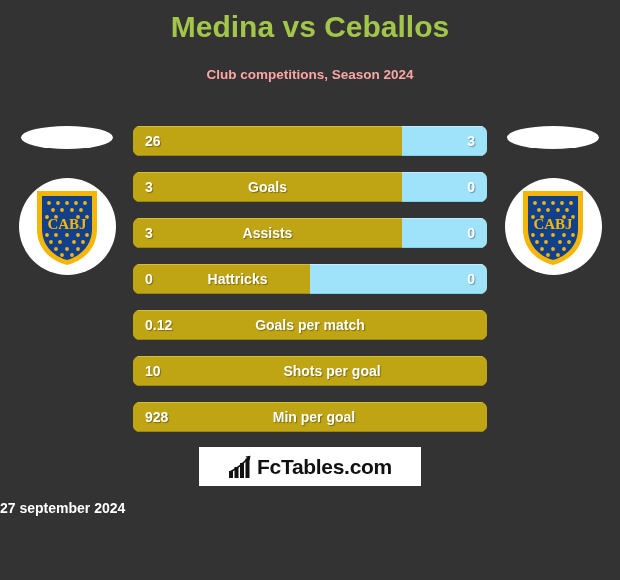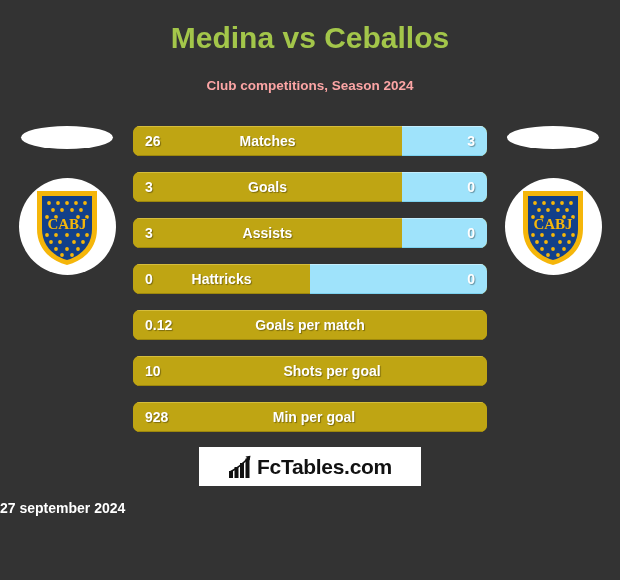--- a/index.html
+++ b/index.html
@@ -17,7 +17,7 @@
 
   
   #header {
-    padding-top: 19px;
+    padding-top: 8px;
     text-align: center;
   }
   #page-title {

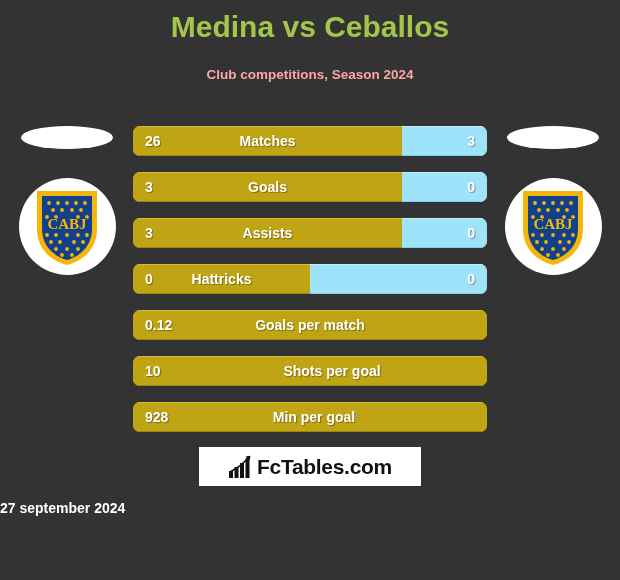--- a/index.html
+++ b/index.html
@@ -256,7 +256,6 @@
       <div class="seg-away" style="width: 85px;"></div>
       <span class="stat-val stat-val-home">26</span>
       <span class="stat-val stat-val-away">3</span>
-      <span class="stat-label" style="left: 0px; width: 269px;">Matches</span>
     </div>
     <div class="stat-row">
       <div class="seg-home" style="width: 269px;"></div>

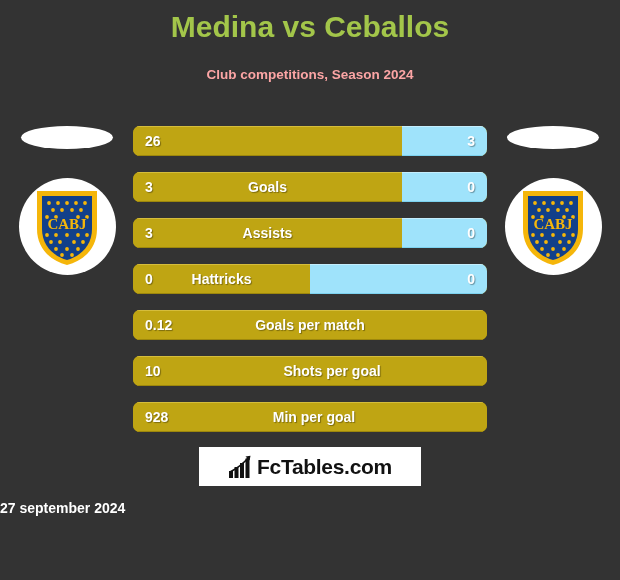--- a/index.html
+++ b/index.html
@@ -276,7 +276,7 @@
       <div class="seg-away" style="width: 177px;"></div>
       <span class="stat-val stat-val-home">0</span>
       <span class="stat-val stat-val-away">0</span>
-      <span class="stat-label" style="left: 0px; width: 177px;">Hattricks</span>
+      <span class="stat-label" style="left: 16px; width: 177px;">Hattricks</span>
     </div>
     <div class="stat-row">
       <div class="seg-home" style="width: 354px;"></div>

